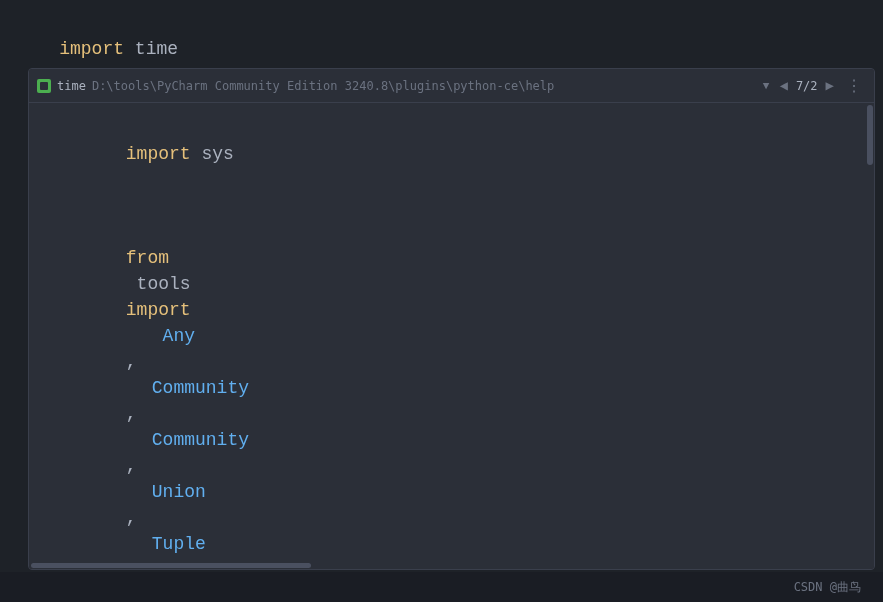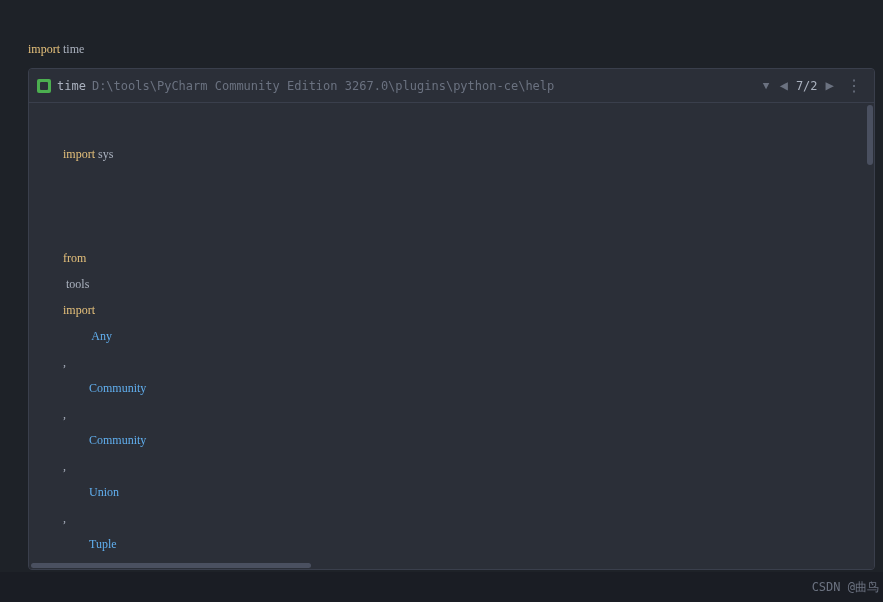--- a/index.html
+++ b/index.html
@@ -107,10 +107,10 @@
     }
 
     .code-line {
-      font-size: 12px;
+      font-size: 18px;
       line-height: 26px;
       white-space: pre;
-      font-family: Liberation Serif, serif;
+      font-family: Liberation Mono, monospace;
     }
 
     

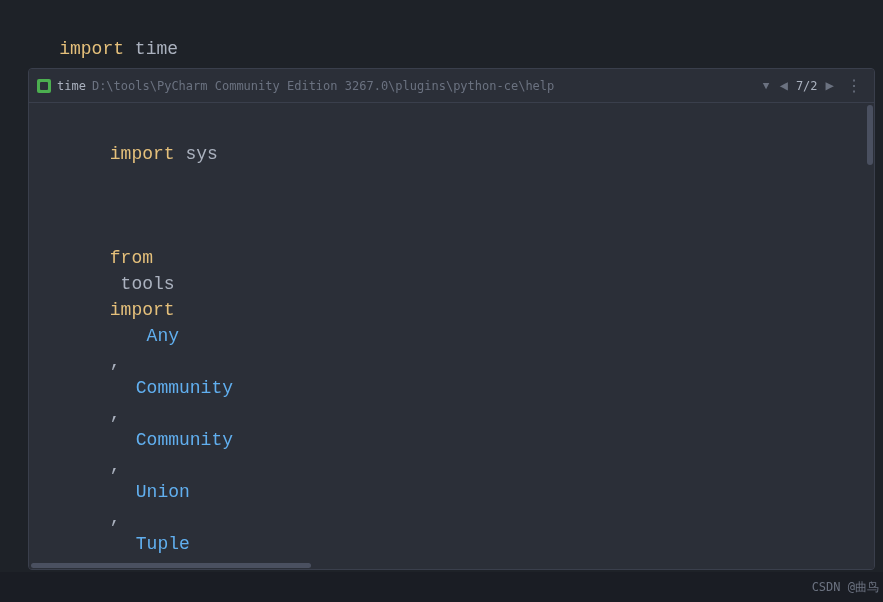--- a/index.html
+++ b/index.html
@@ -229,7 +229,7 @@
     <span class="green-icon"></span>
 
     <span class="popup-header-title">time</span>
-    <span class="popup-header-path dim">D:\tools\PyCharm Community Edition 3267.0\plugins\python-ce\help</span>
+    <span class="popup-header-path dim">D:\tools\PyCharm Community Edition 3240.8\plugins\python-ce\help</span>
 
     <span style="color:#6b7280;font-size:11px;cursor:pointer;">▼</span>
 

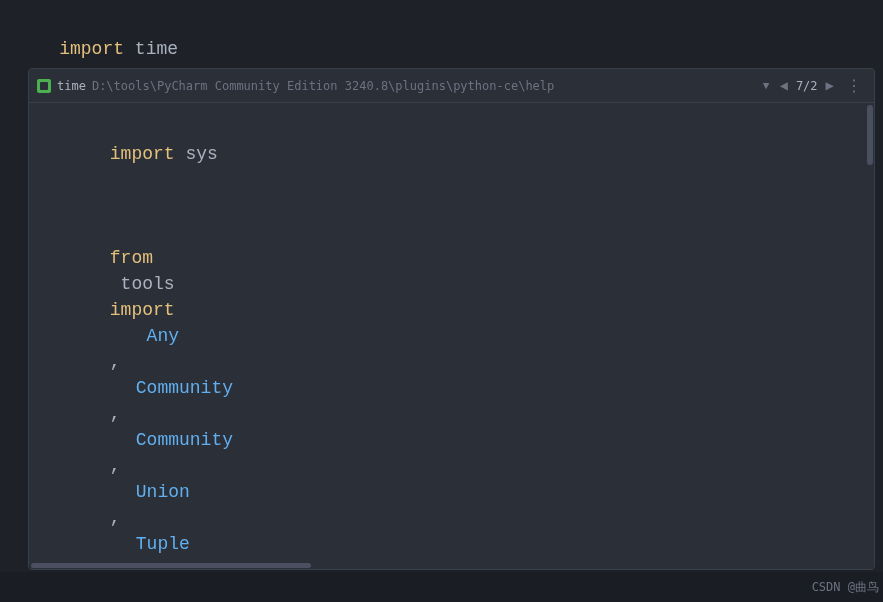--- a/index.html
+++ b/index.html
@@ -102,7 +102,7 @@
     .popup-content {
       flex: 1;
       overflow: hidden;
-      padding: 12px 16px;
+      padding: 12px 32px;
       position: relative;
     }
 

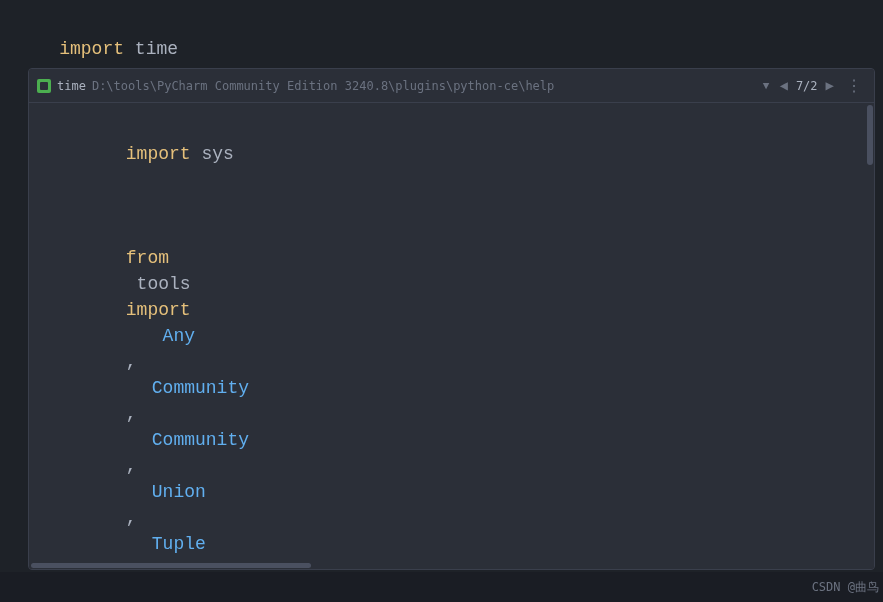--- a/index.html
+++ b/index.html
@@ -164,7 +164,7 @@
       display: flex;
       align-items: center;
       justify-content: flex-end;
-      padding: 0 4px;
+      padding: 0 22px;
     }
 
     .bottom-bar-text {

